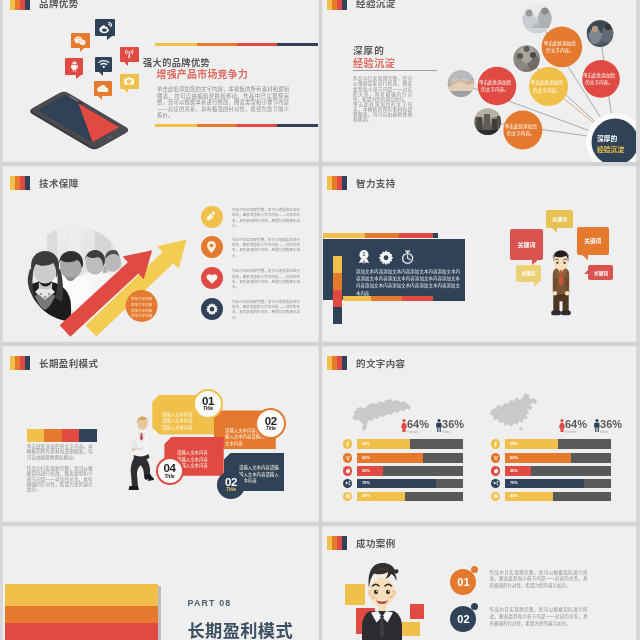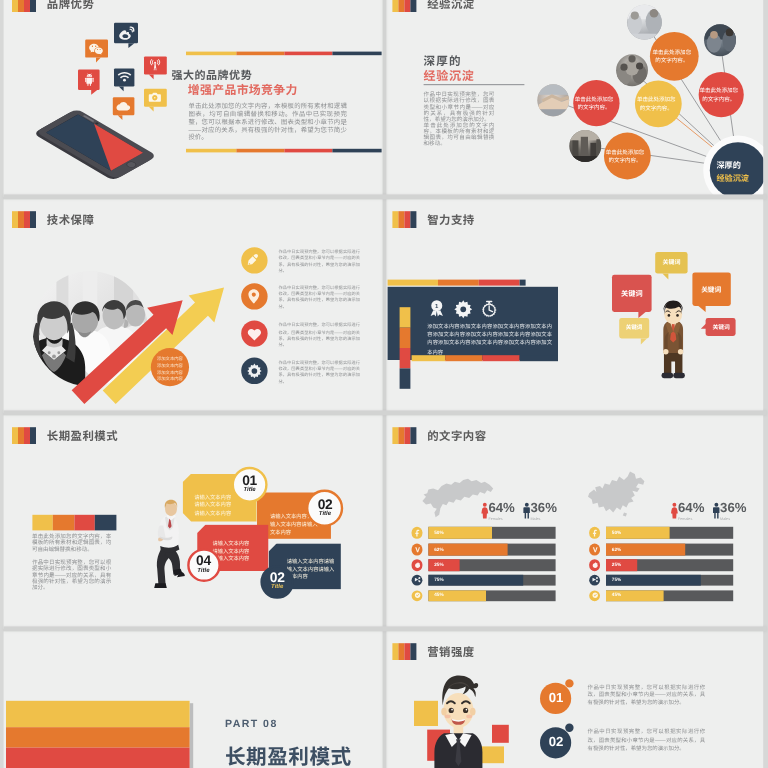--- a/index.html
+++ b/index.html
@@ -777,7 +777,7 @@
           <i style="background:#e04a42"></i>
           <i style="background:#2f4257"></i>
         </span>
-    <span class="ttl">营销强度</span>
+    <span class="ttl">成功案例</span>
   </div>
 
   <div class="abs" style="left:25px;top:58.1px;width:19.7px;height:20.6px;background:#f0c04a;"></div>

